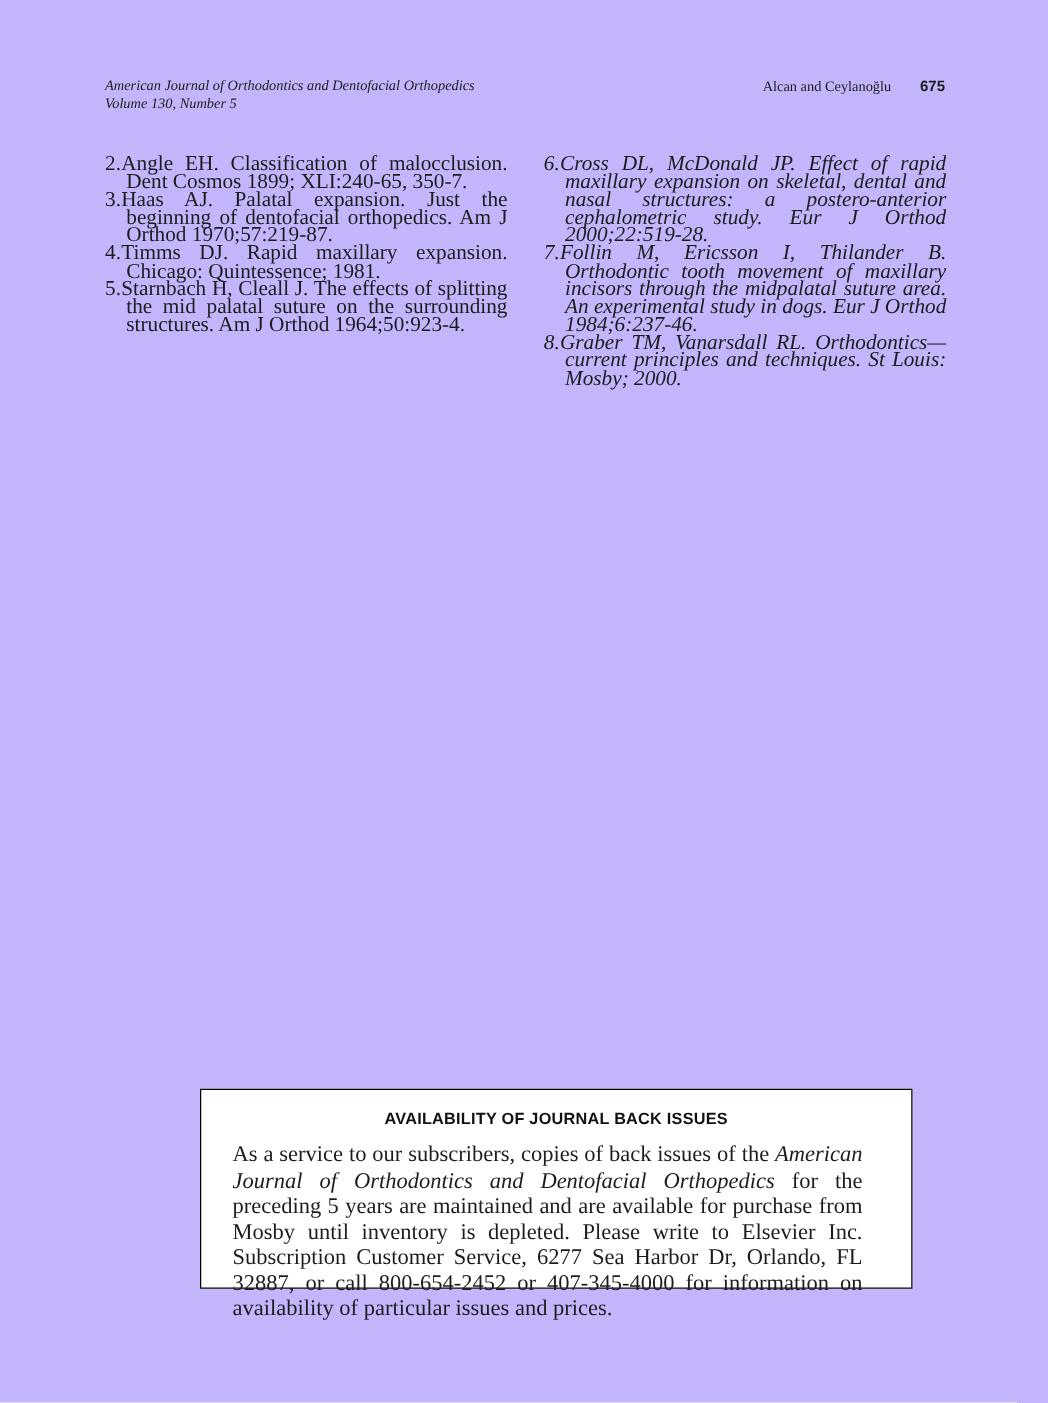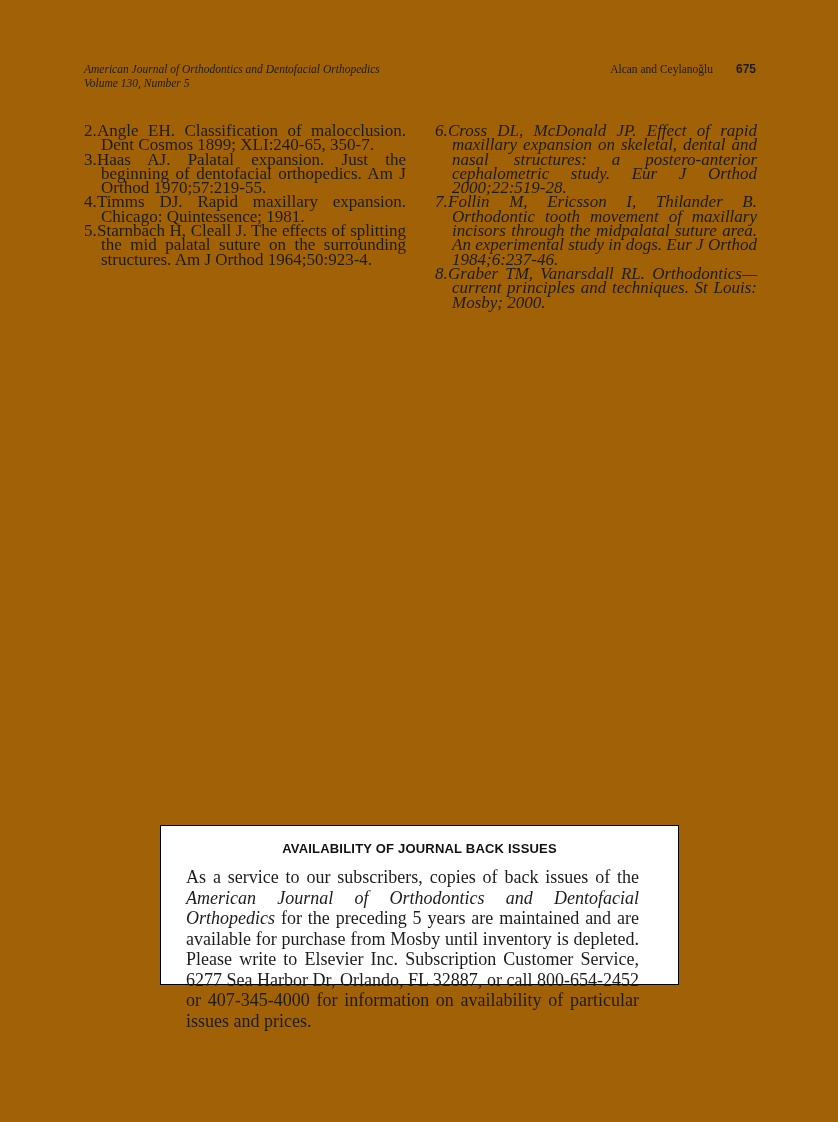--- a/index.html
+++ b/index.html
@@ -11,7 +11,7 @@
     position: relative;
     width: 838px;
     height: 1122px;
-    background: #a16207;
+    background: #c4b5fd;
     font-family: "Liberation Serif", serif;
     color: #1c1c1c;
     overflow: hidden;

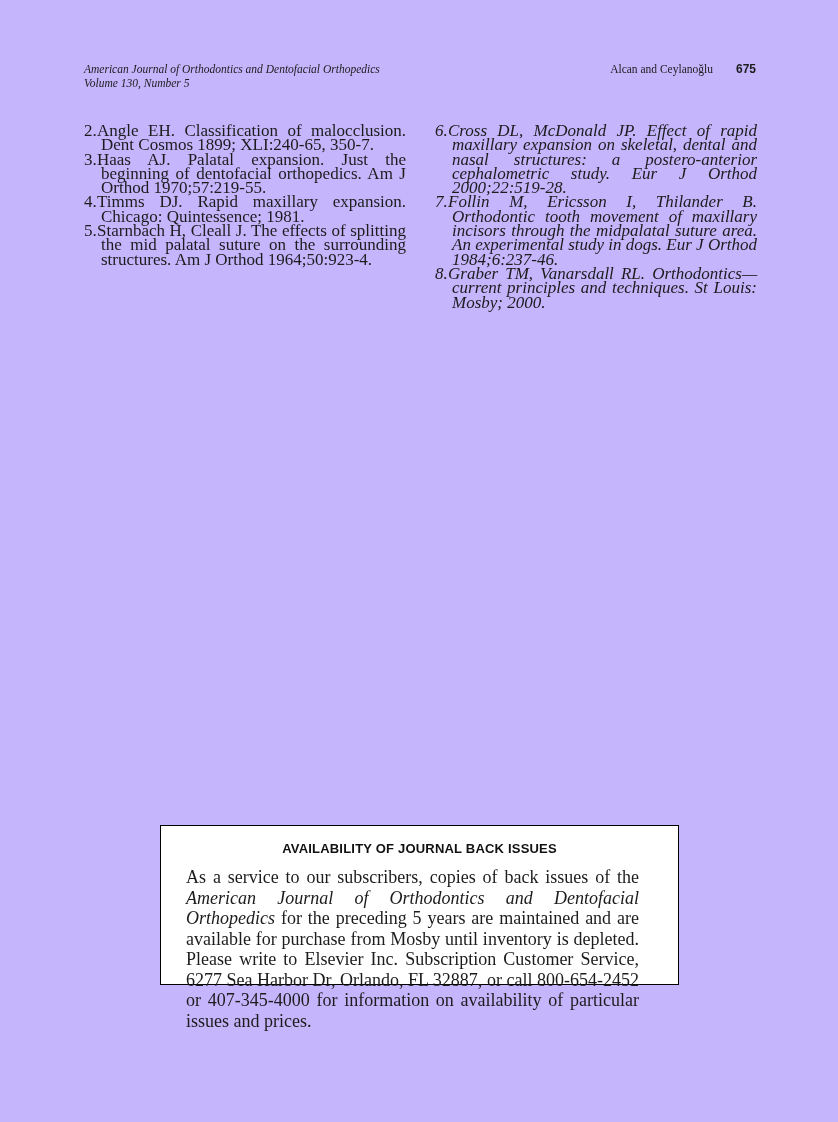--- a/index.html
+++ b/index.html
@@ -118,7 +118,7 @@
       <span class="num">2.</span><span>Angle EH. Classification of malocclusion. Dent Cosmos 1899; XLI:240-65, 350-7.</span>
     </div>
     <div class="ref">
-      <span class="num">3.</span><span>Haas AJ. Palatal expansion. Just the beginning of dentofacial orthopedics. Am J Orthod 1970;57:219-55.</span>
+      <span class="num">3.</span><span>Haas AJ. Palatal expansion. Just the beginning of dentofacial orthopedics. Am J Orthod 1970;57:219-87.</span>
     </div>
     <div class="ref">
       <span class="num">4.</span><span>Timms DJ. Rapid maxillary expansion. Chicago: Quintessence; 1981.</span>

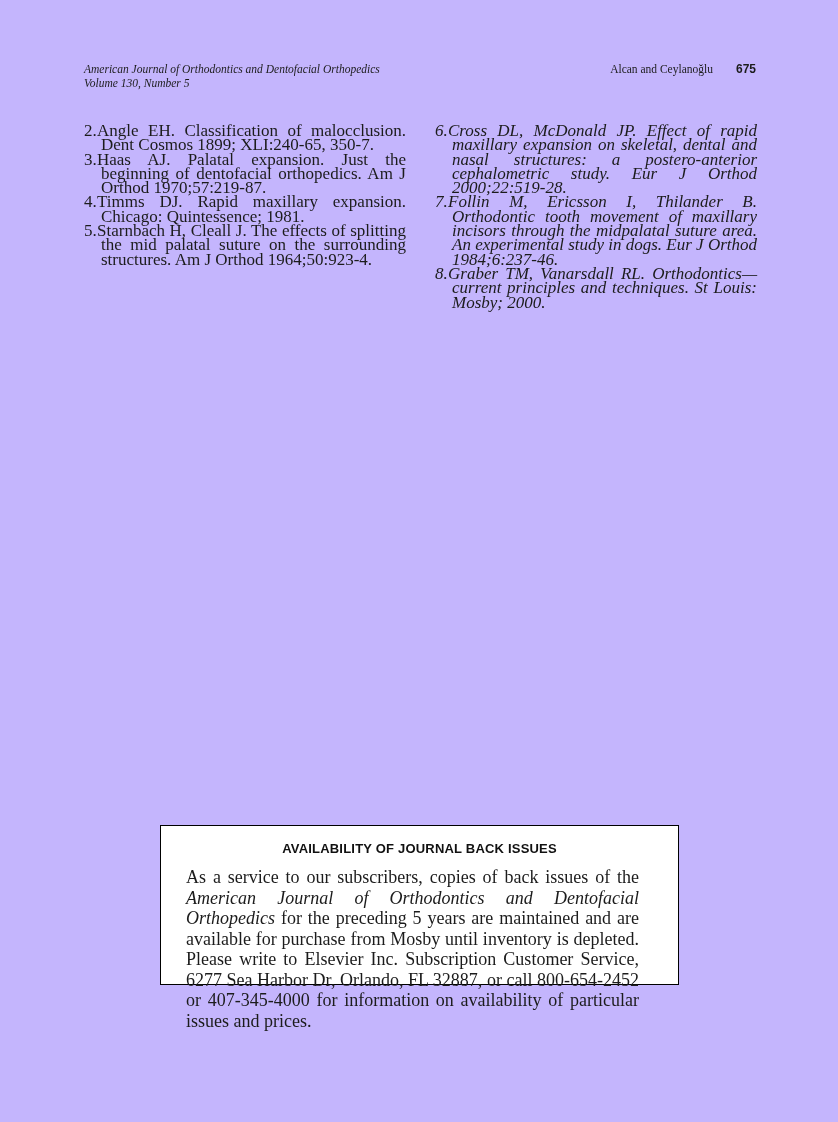--- a/index.html
+++ b/index.html
@@ -72,8 +72,8 @@
   .back-box {
     position: absolute;
     left: 160px;
-    top: 825px;
-    width: 519px;
+    top: 871px;
+    width: 570px;
     height: 160px;
     box-sizing: border-box;
     border: 1.5px solid #000000;

